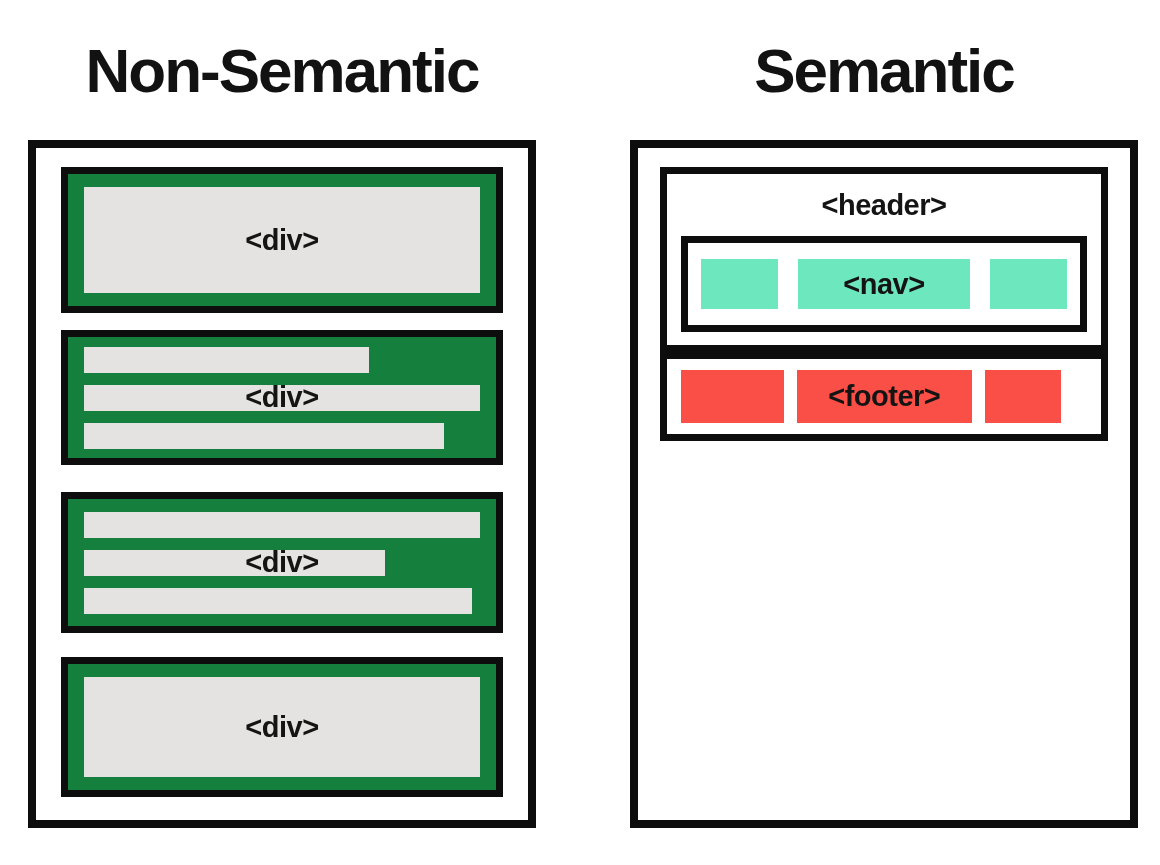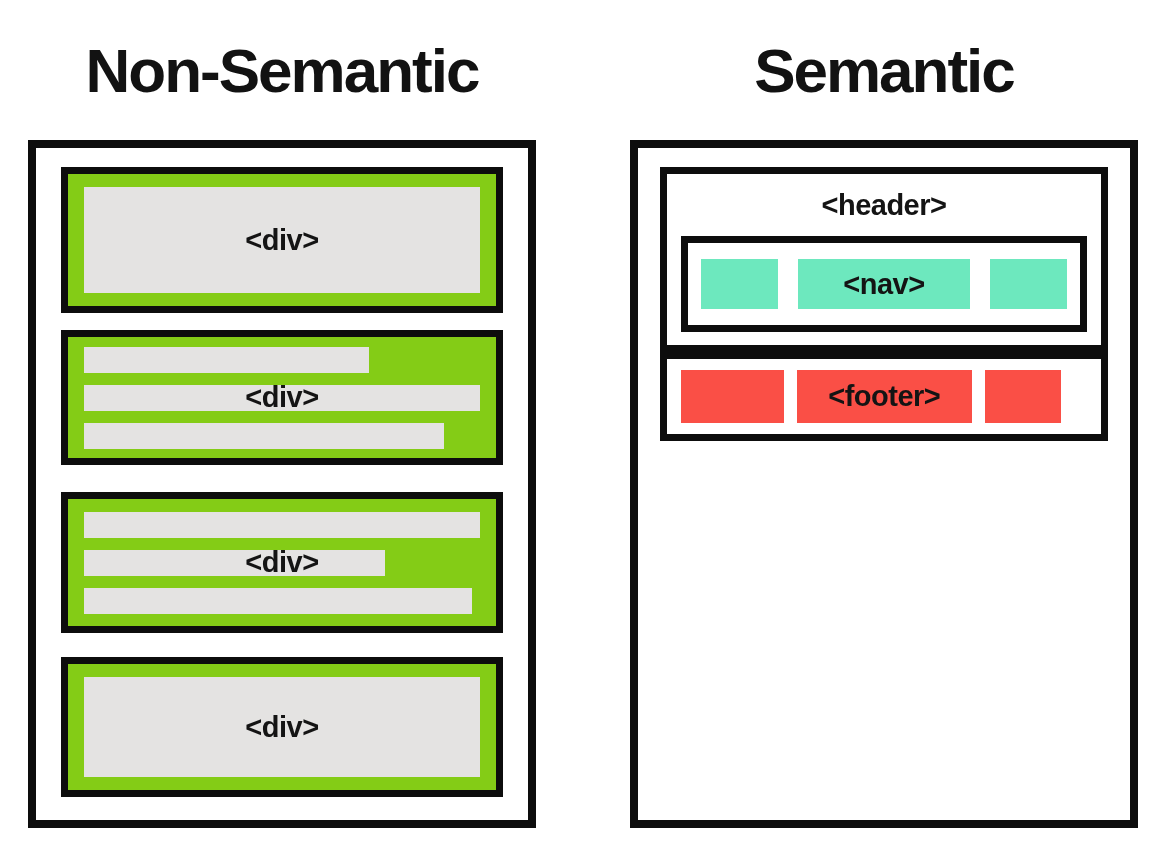--- a/index.html
+++ b/index.html
@@ -51,7 +51,7 @@
   .ns-block {
     position: relative;
     border: 7px solid #0d0d0d;
-    background: #84cc16;
+    background: #15803d;
   }
   .ns-block:nth-child(1) { height: 146px; }
   .ns-block:nth-child(2) { height: 135px; margin-top: 17px; }

